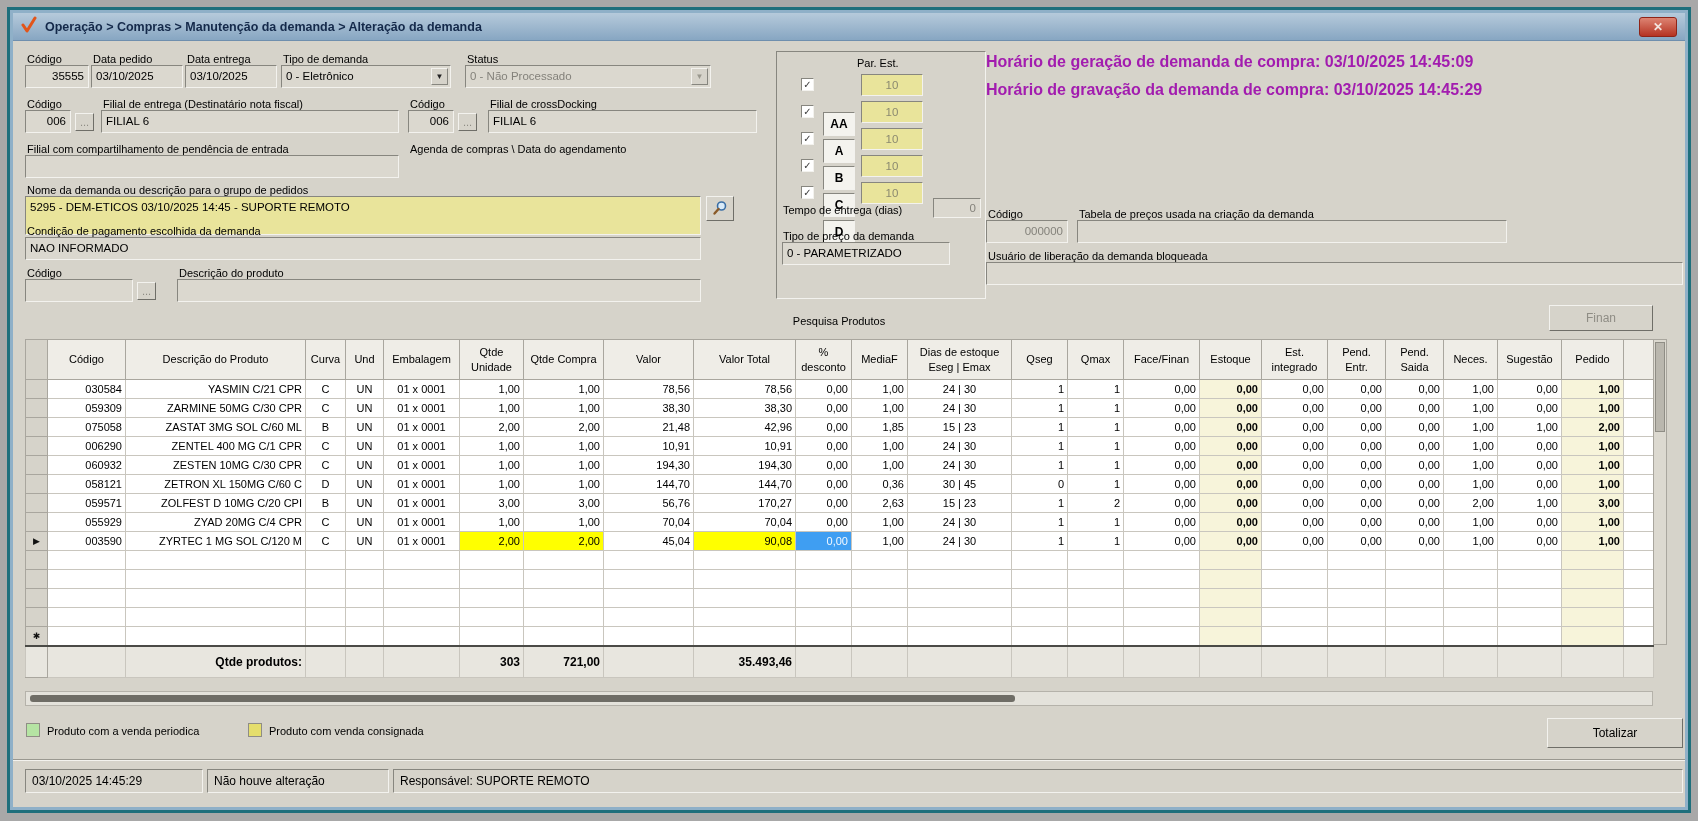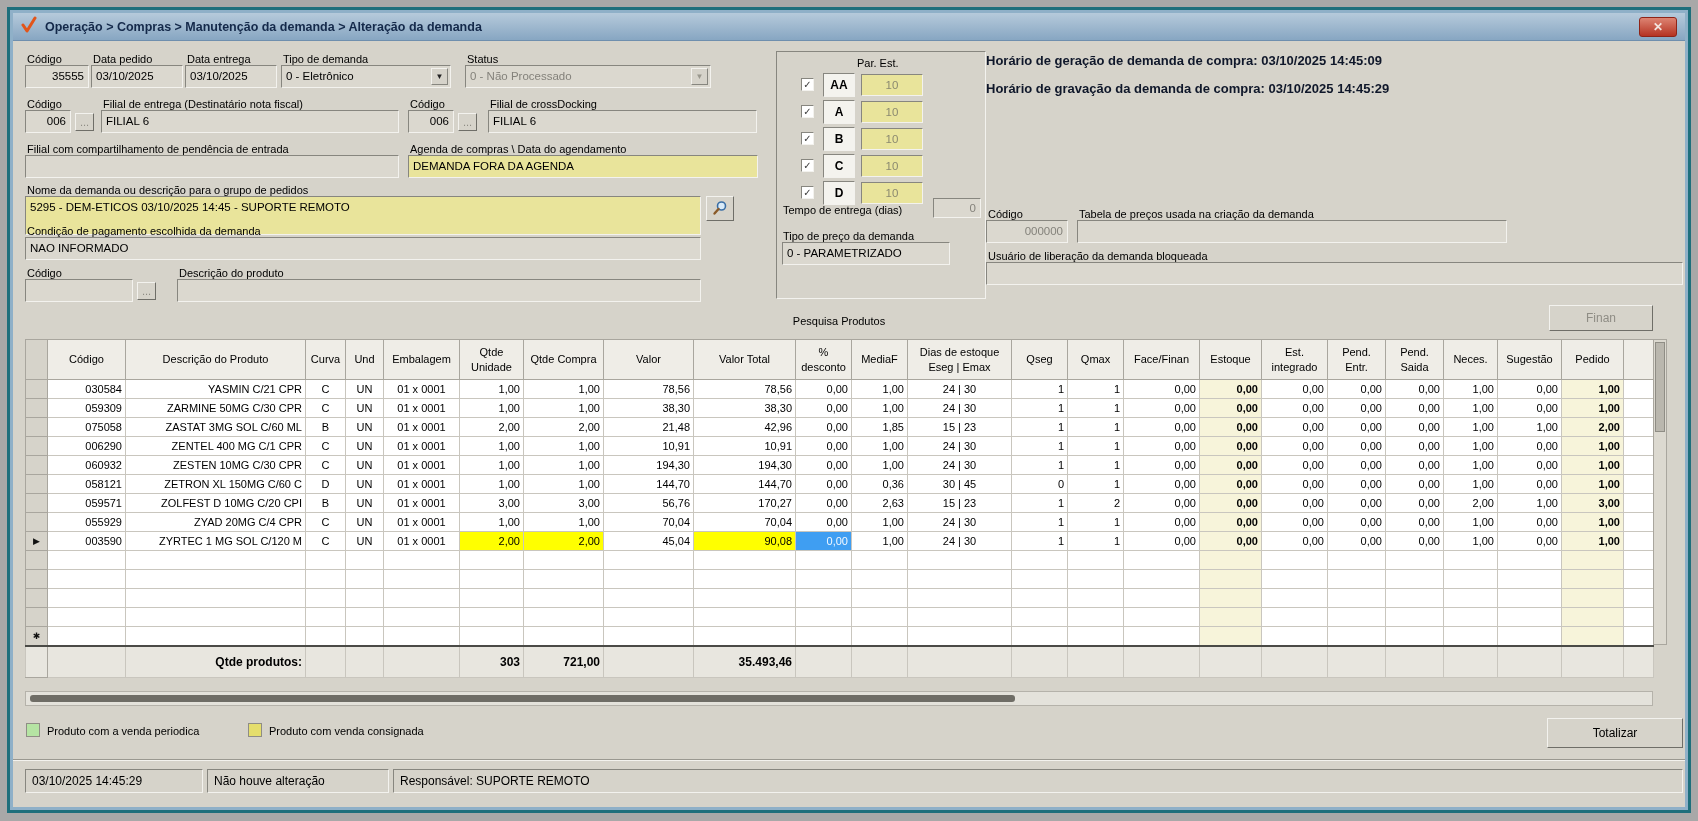--- a/index.html
+++ b/index.html
@@ -37,7 +37,7 @@
   .parval { position: absolute; width: 62px; height: 22px; background: #e9e49b; border: 1px solid;
             border-color: #87867f #f3f2ee #f3f2ee #87867f; font-size: 11.5px; color: #8b8970;
             display: flex; align-items: center; justify-content: center; }
-  .bluetext { position: absolute; font-size: 13px; font-weight: bold; color: #0f172a; white-space: nowrap; }
+  .bluetext { position: absolute; font-size: 16px; font-weight: bold; color: #a21caf; white-space: nowrap; }
   .grid-wrap { position: absolute; left: 12px; top: 298px; }
   table.grid { border-collapse: collapse; table-layout: fixed; background: #fff; font-size: 11px; width: 1628px; }
   .grid th { background: #efede7; border: 1px solid #a9a69e; font-weight: normal; white-space: pre-line;

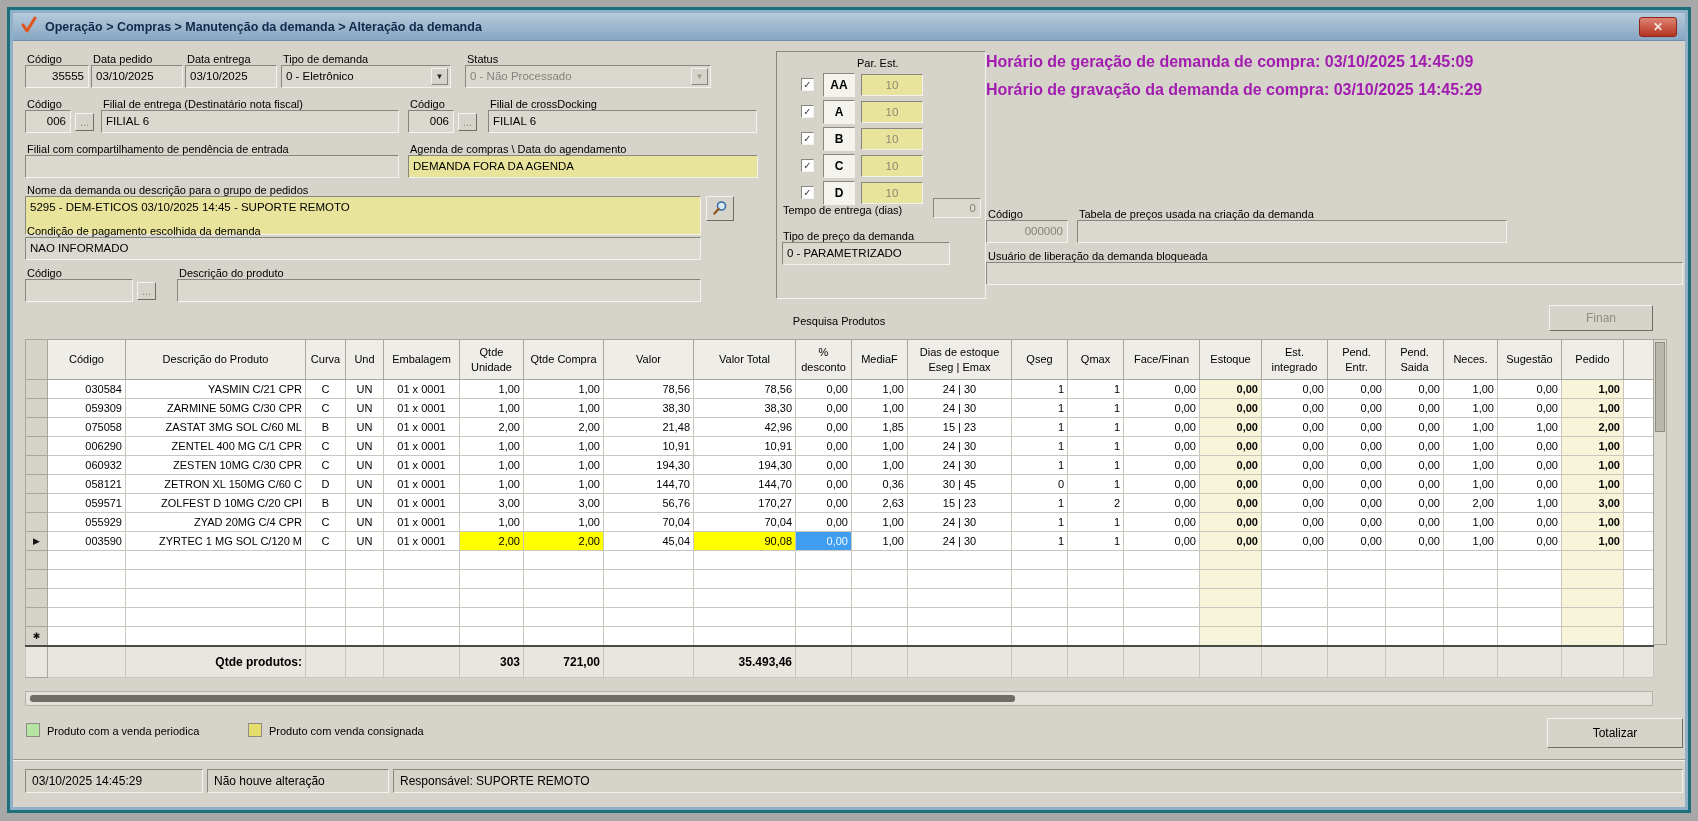--- a/index.html
+++ b/index.html
@@ -33,7 +33,7 @@
               text-align: center; color: #3c3c3c; }
   .parlbl { position: absolute; width: 32px; height: 24px; background: #f4f3ee; border: 1px solid;
             border-color: #87867f #f3f2ee #f3f2ee #87867f; font-weight: bold; font-size: 12px;
-            display: flex; align-items: center; justify-content: center; }
+            display: flex; align-items: center; justify-content: center; margin-top: 39px; }
   .parval { position: absolute; width: 62px; height: 22px; background: #e9e49b; border: 1px solid;
             border-color: #87867f #f3f2ee #f3f2ee #87867f; font-size: 11.5px; color: #8b8970;
             display: flex; align-items: center; justify-content: center; }

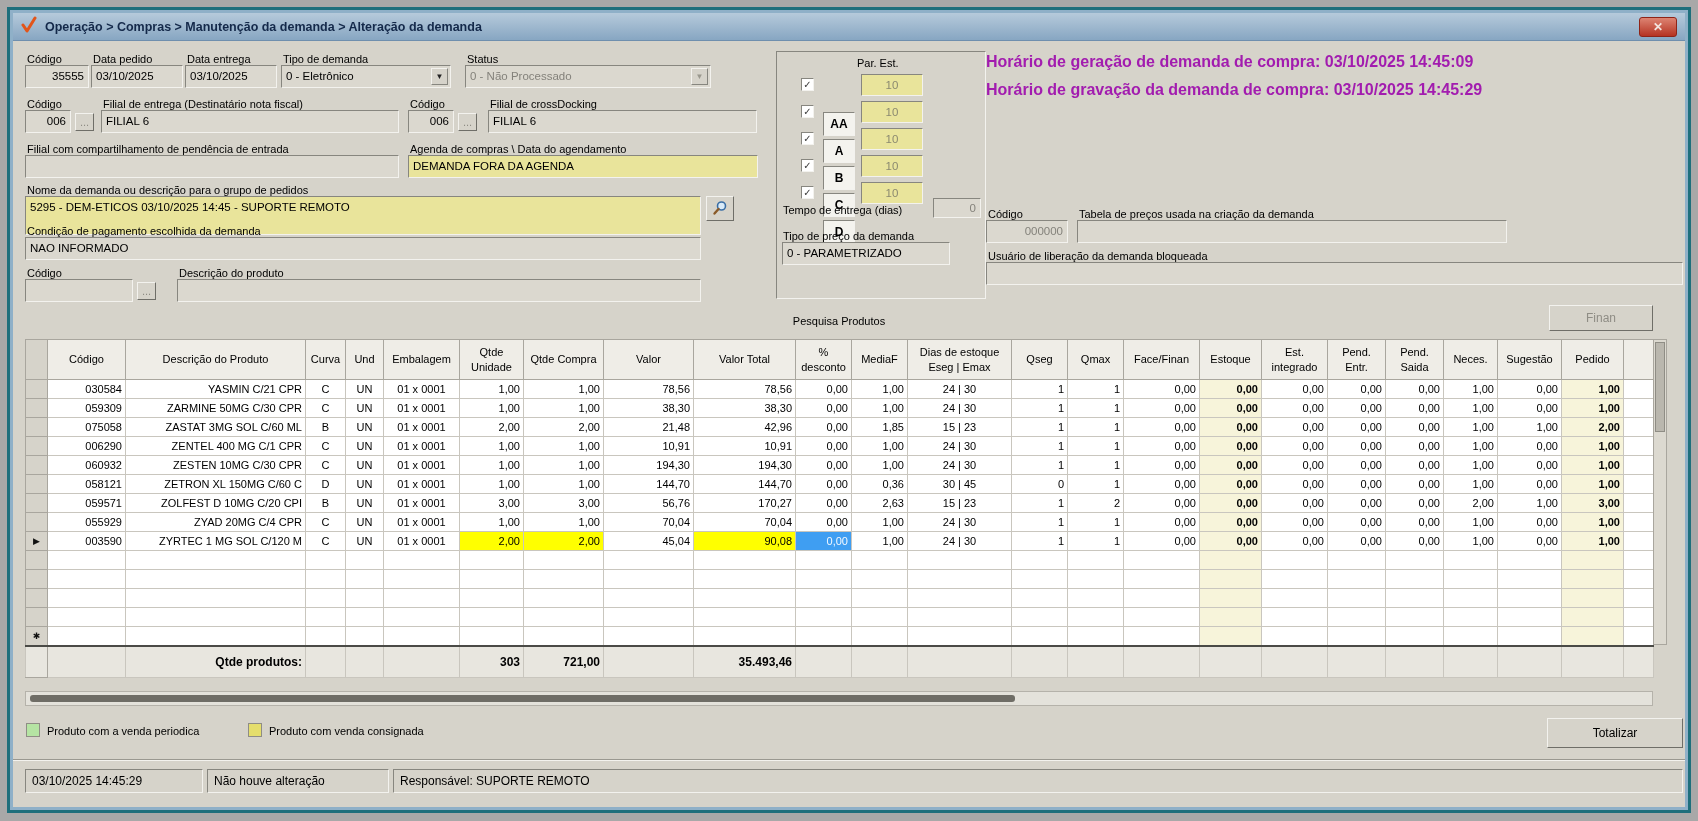--- a/index.html
+++ b/index.html
@@ -116,7 +116,6 @@
     <span class="lbl" style="left:14px;top:102px">Filial com compartilhamento de pendência de entrada</span>
     <div class="field" style="left:12px;top:114px;width:374px"></div>
     <span class="lbl" style="left:397px;top:102px">Agenda de compras \ Data do agendamento</span>
-    <div class="field yellow" style="left:395px;top:114px;width:350px">DEMANDA FORA DA AGENDA</div>
 
     <span class="lbl" style="left:14px;top:143px">Nome da demanda ou descrição para o grupo de pedidos</span>
     <div class="field yellow" style="left:12px;top:155px;width:676px;height:39px">5295 - DEM-ETICOS 03/10/2025 14:45 - SUPORTE REMOTO</div>

